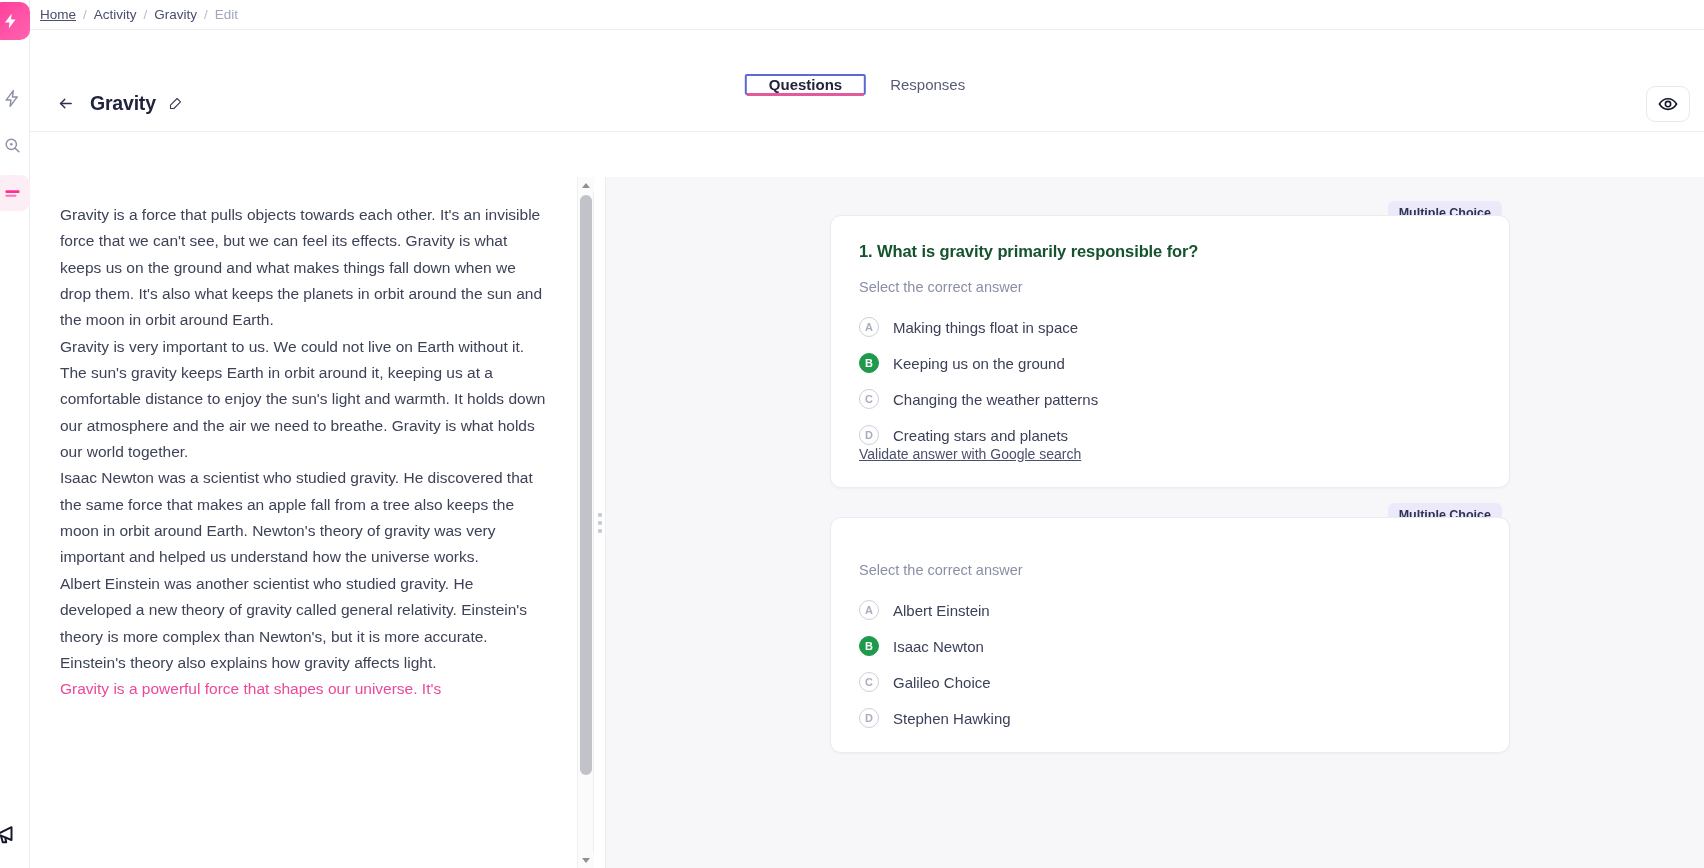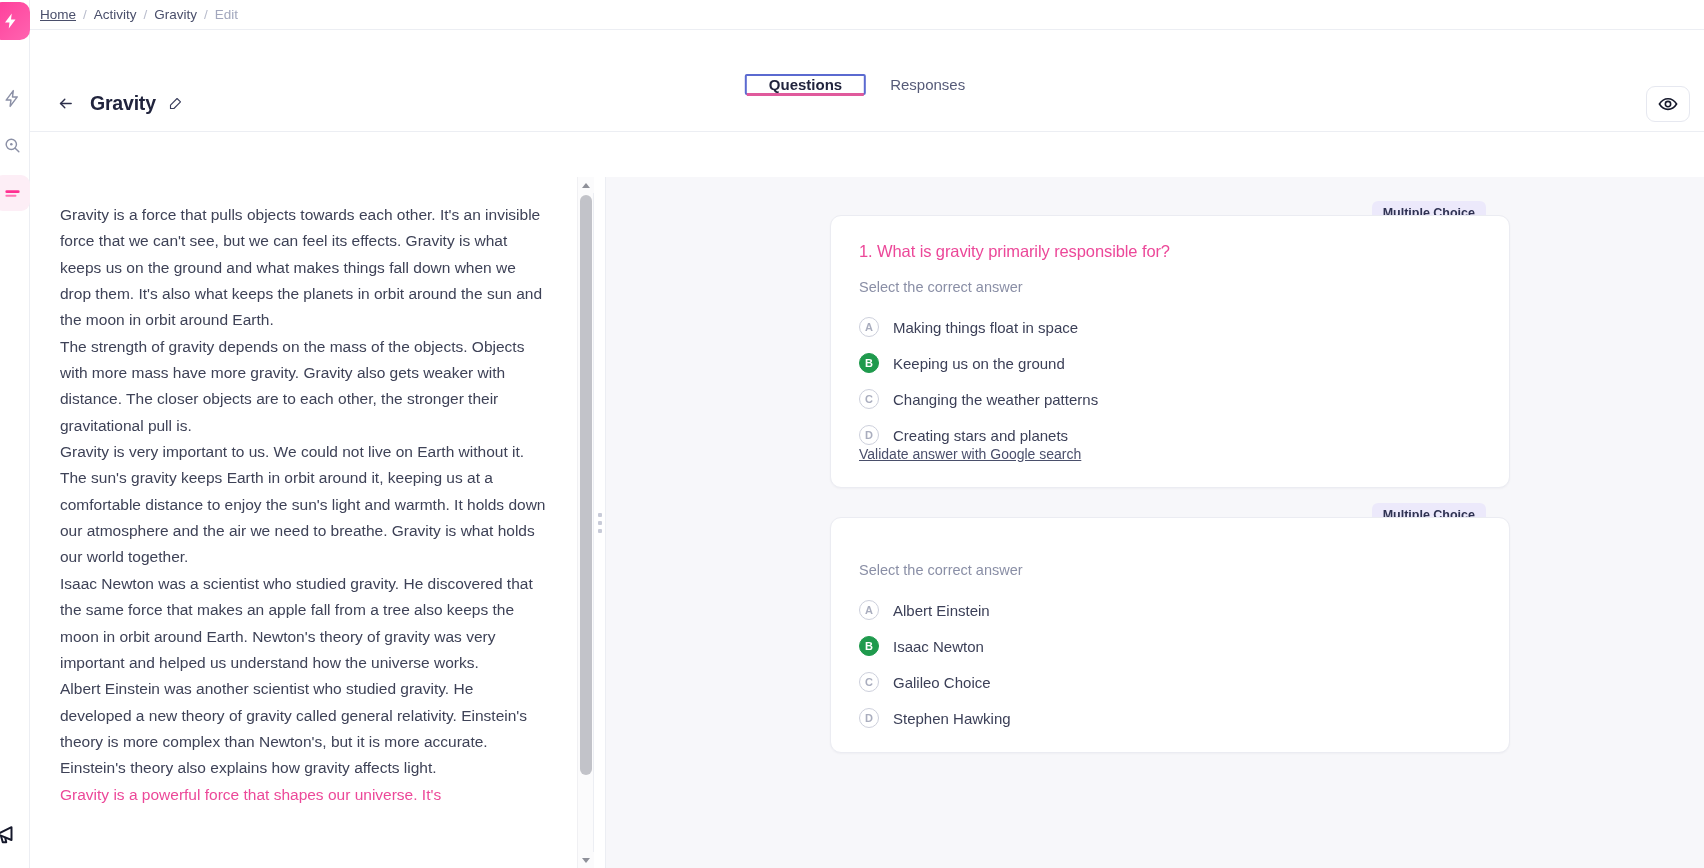--- a/index.html
+++ b/index.html
@@ -196,7 +196,7 @@
 
   .q-block { position: relative; margin-bottom: 29px; }
   .q-badge {
-    position: absolute; right: 24px; top: -14px;
+    position: absolute; right: 8px; top: -14px;
     background: #ece9fb; color: #2f3252;
     font-size: 12.5px; font-weight: bold;
     padding: 5px 11px; border-radius: 6px 6px 0 0;

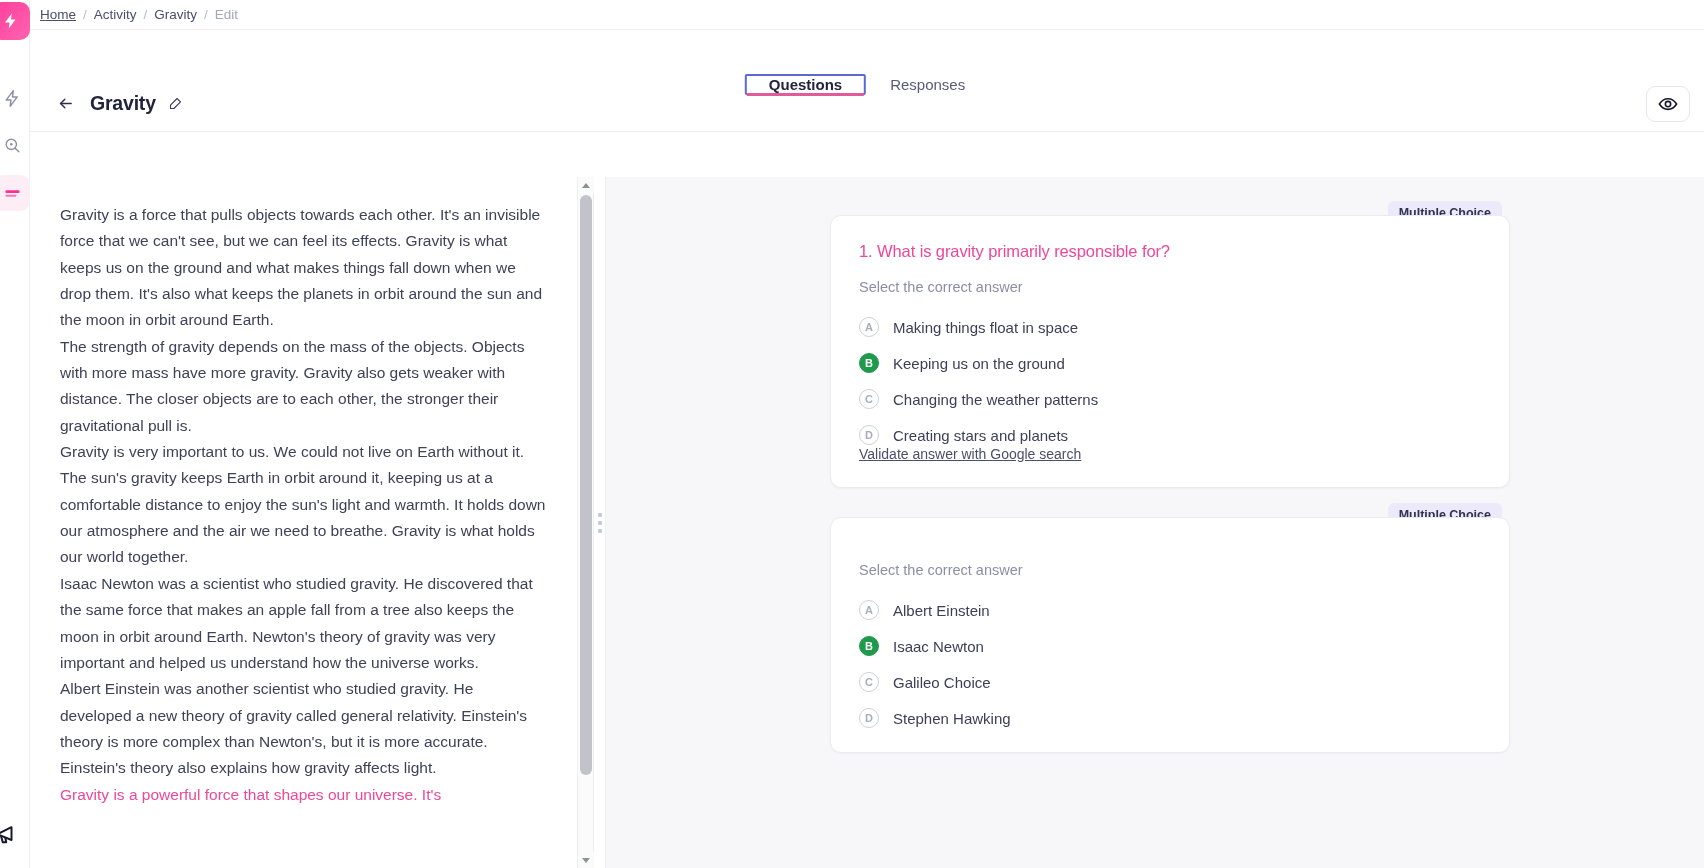--- a/index.html
+++ b/index.html
@@ -211,7 +211,7 @@
     box-shadow: 0 1px 2px rgba(28,30,60,0.035);
   }
   .q-title {
-    font-size: 16.5px; font-weight: normal; color: #ec4899;
+    font-size: 16.5px; font-weight: bold; color: #14532d;
     letter-spacing: -0.1px;
   }
   .q-sub {

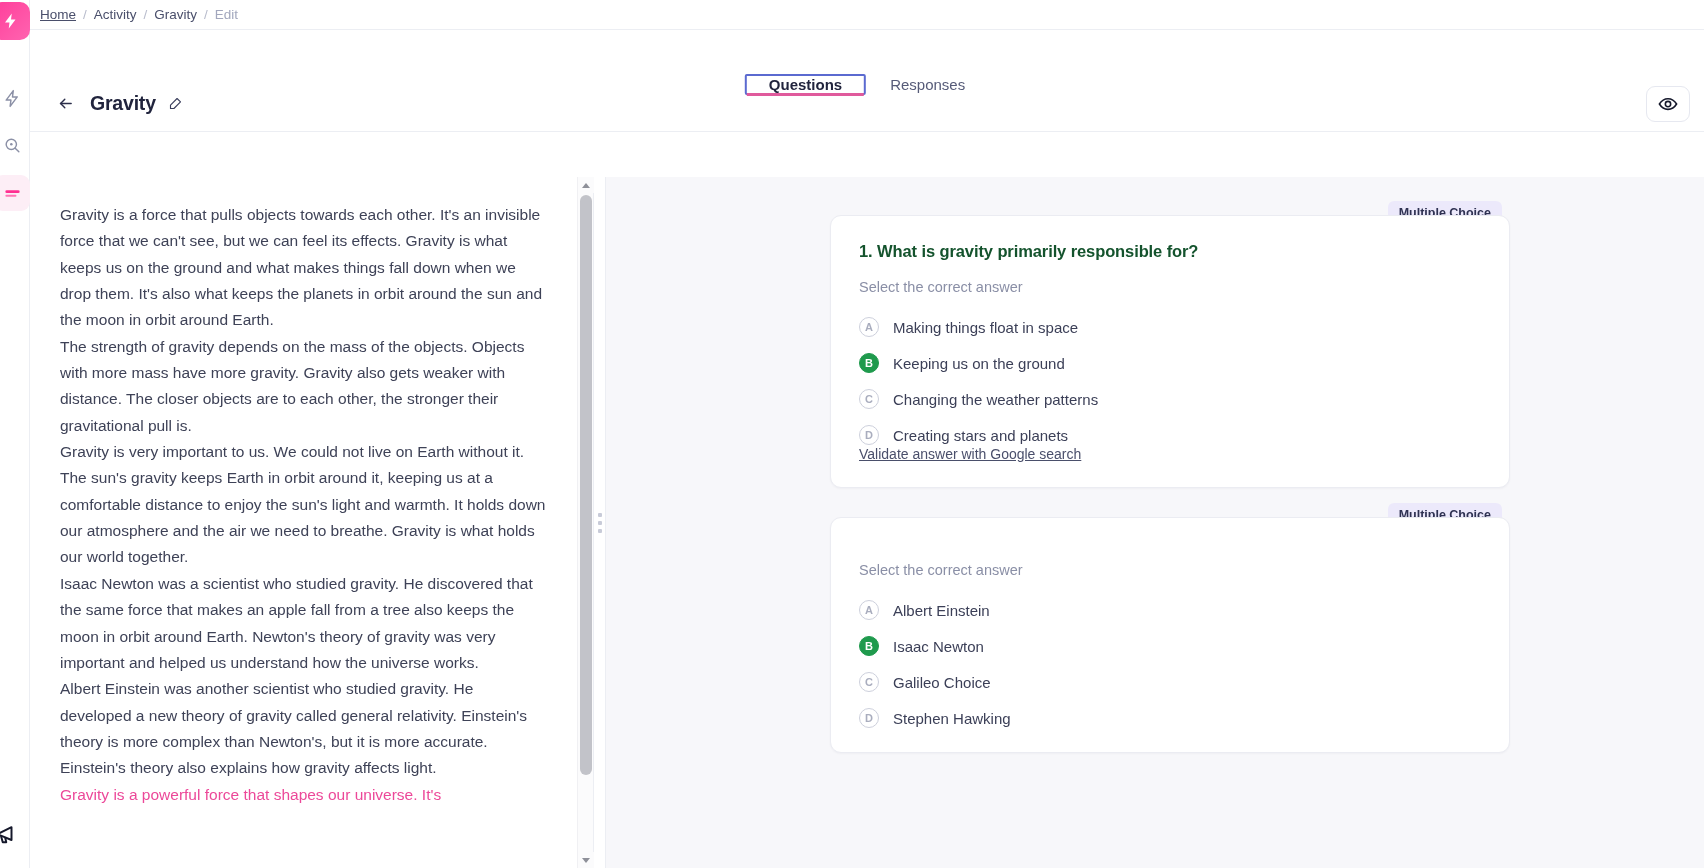--- a/index.html
+++ b/index.html
@@ -327,7 +327,6 @@
       <div class="source-pane">
         <div class="source-text">
           <p>Gravity is a force that pulls objects towards each other. It's an invisible force that we can't see, but we can feel its effects. Gravity is what keeps us on the ground and what makes things fall down when we drop them. It's also what keeps the planets in orbit around the sun and the moon in orbit around Earth.</p>
-          <p>The strength of gravity depends on the mass of the objects. Objects with more mass have more gravity. Gravity also gets weaker with distance. The closer objects are to each other, the stronger their gravitational pull is.</p>
           <p>Gravity is very important to us. We could not live on Earth without it. The sun's gravity keeps Earth in orbit around it, keeping us at a comfortable distance to enjoy the sun's light and warmth. It holds down our atmosphere and the air we need to breathe. Gravity is what holds our world together.</p>
           <p>Isaac Newton was a scientist who studied gravity. He discovered that the same force that makes an apple fall from a tree also keeps the moon in orbit around Earth. Newton's theory of gravity was very important and helped us understand how the universe works.</p>
           <p>Albert Einstein was another scientist who studied gravity. He developed a new theory of gravity called general relativity. Einstein's theory is more complex than Newton's, but it is more accurate. Einstein's theory also explains how gravity affects light.</p>

